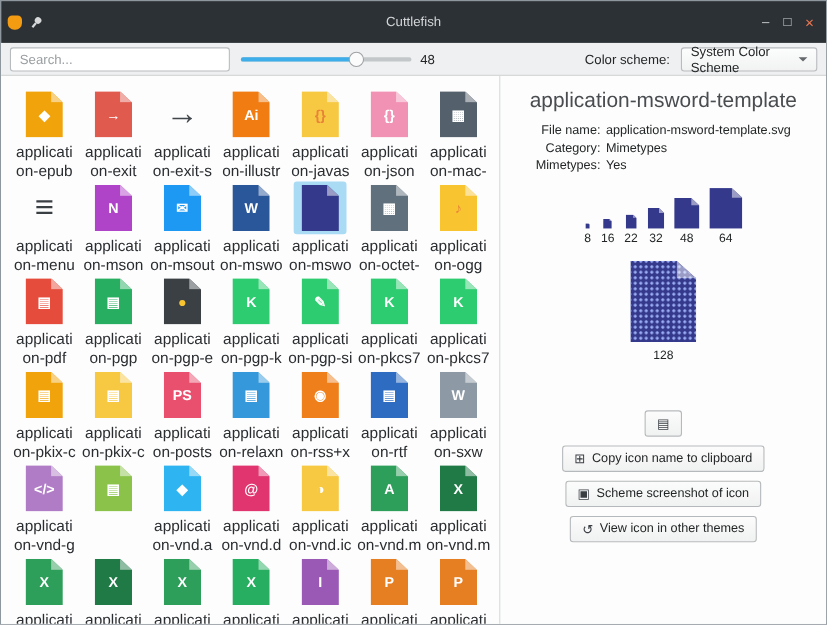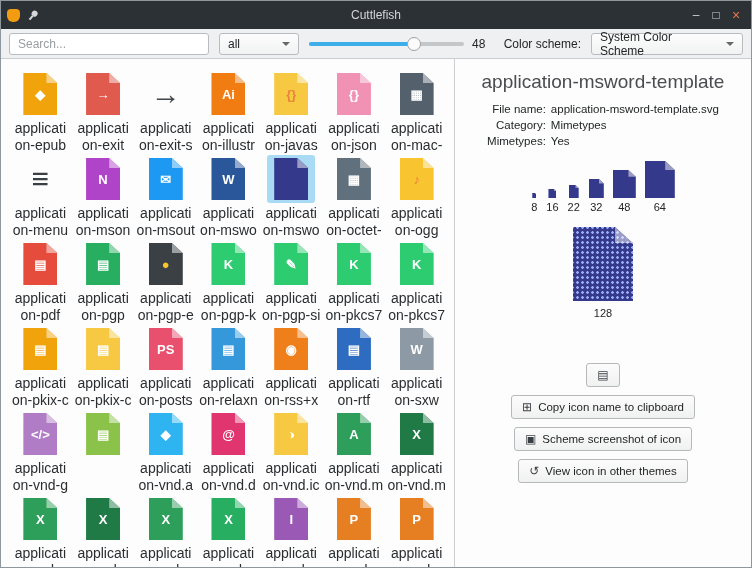--- a/index.html
+++ b/index.html
@@ -7,7 +7,7 @@
   body { font-family:"Liberation Sans", sans-serif; font-size:12px; color:#232627; background:#fcfcfc; border:1px solid #8f979e; }
 
   
-  .titlebar { position:relative; height:28px; background:#2c3136; display:flex; align-items:center; padding:0 6px; }
+  .titlebar { position:relative; height:38px; background:#2c3136; display:flex; align-items:center; padding:0 6px; }
   .title { position:absolute; left:0; right:0; text-align:center; color:#d4d6d7; font-size:12px; pointer-events:none; }
   .app-icon { width:13px; height:13px; border-radius:4px 4px 6px 6px; background:#f39c12; }
   .pin-icon { position:relative; width:12px; height:13px; margin-left:7px; transform:rotate(40deg); }

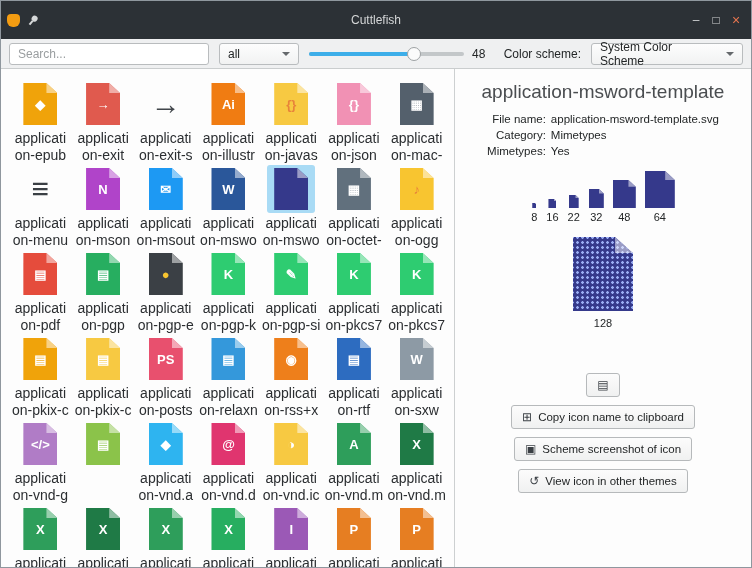--- a/index.html
+++ b/index.html
@@ -82,10 +82,6 @@
 
 <div class="toolbar">
   <input class="search" placeholder="Search..." style="">
-  <div class="combo narrow">
-    <span>all</span>
-    <span class="chev"></span>
-  </div>
   <div class="slider">
     <div class="track">
         <div class="fill"></div>

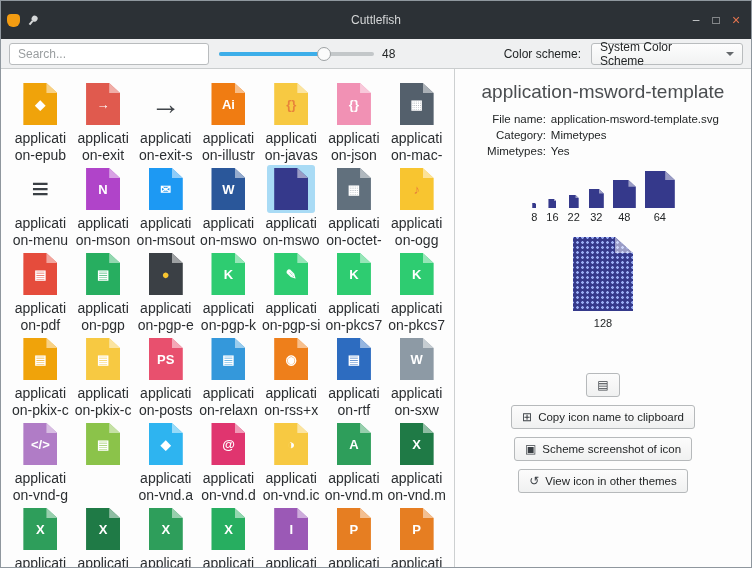--- a/index.html
+++ b/index.html
@@ -23,7 +23,7 @@
   .search::placeholder { color:#9a9e a0; color:#9a9ea0; }
   .combo { height:22px; border:1px solid #b9bcbe; border-radius:3px; background:linear-gradient(#fdfdfd,#f1f2f2); display:flex; align-items:center; justify-content:space-between; padding:0 8px; gap:8px; font-size:12px; }
   .combo.narrow { width:80px; }
-  .combo.wide { width:152px; }
+  .combo.wide { width:124px; }
   .chev { width:0; height:0; border-left:4px solid transparent; border-right:4px solid transparent; border-top:4px solid #65696c; }
   .slider { position:relative; width:155px; height:22px; }
   .slider .track { position:absolute; top:9px; left:0; right:0; height:4px; border-radius:2px; background:#c3c7c9; }

